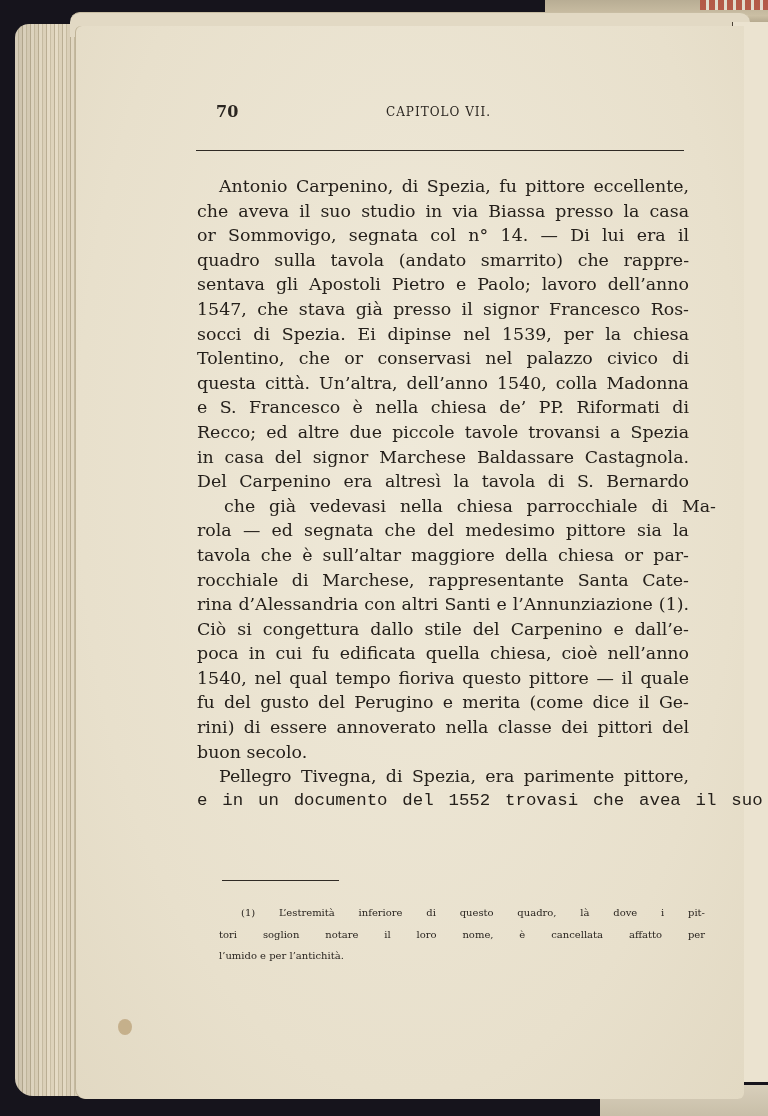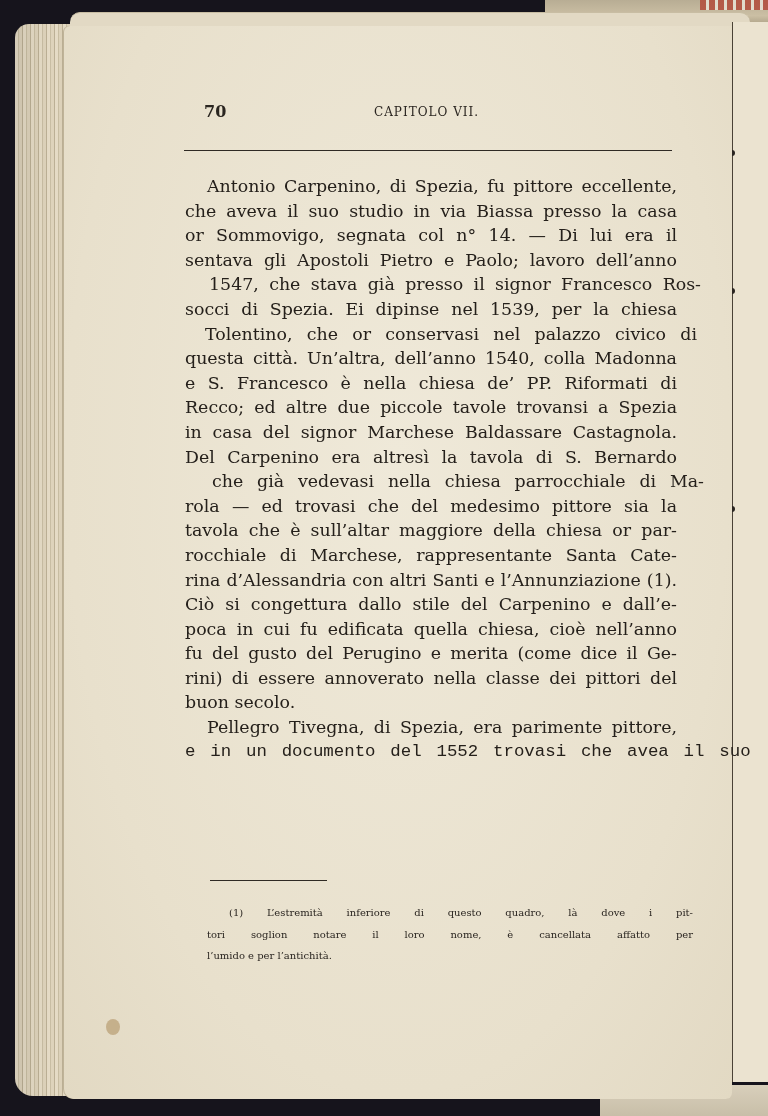--- a/index.html
+++ b/index.html
@@ -49,7 +49,7 @@
     }
     
     .page {
-      position: absolute; left: 64px; top: 26px; width: 668px; height: 1073px;
+      position: absolute; left: 76px; top: 26px; width: 668px; height: 1073px;
       background: #ebe4d2;
       background-image:
         radial-gradient(ellipse at 50% 40%, #efe9d9 0%, #e8e0cc 70%, #e2d9c3 100%);

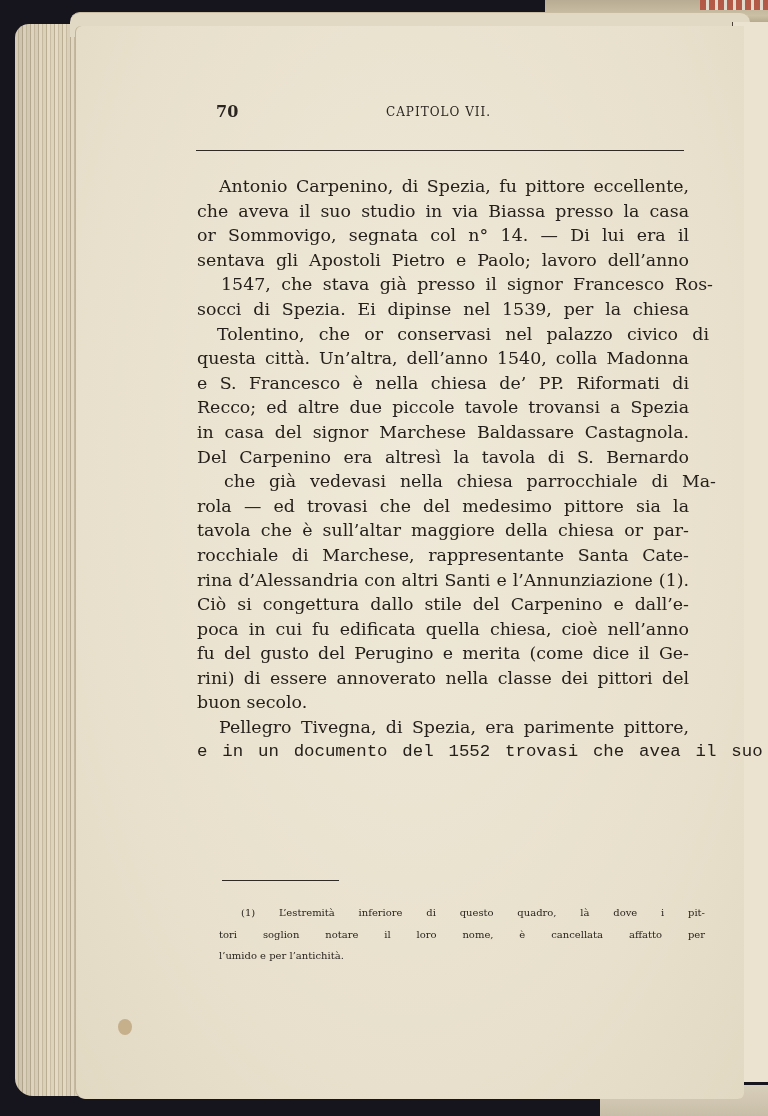--- a/index.html
+++ b/index.html
@@ -122,6 +122,7 @@
       <span class="line indent" style="word-spacing: 2.91px;">Antonio Carpenino, di Spezia, fu pittore eccellente,</span>
       <span class="line" style="word-spacing: 4.6px;">che aveva il suo studio in via Biassa presso la casa</span>
       <span class="line" style="word-spacing: 6.77px;">or Sommovigo, segnata col n° 14. — Di lui era il</span>
+      <span class="line" style="word-spacing: 9.14px;">quadro sulla tavola (andato smarrito) che rappre-</span>
       <span class="line" style="word-spacing: 5.4px;">sentava gli Apostoli Pietro e Paolo; lavoro dell’anno</span>
       <span class="line" style="word-spacing: 4.87px; margin-left: 24px;">1547, che stava già presso il signor Francesco Ros-</span>
       <span class="line" style="word-spacing: 6.28px;">socci di Spezia. Ei dipinse nel 1539, per la chiesa</span>

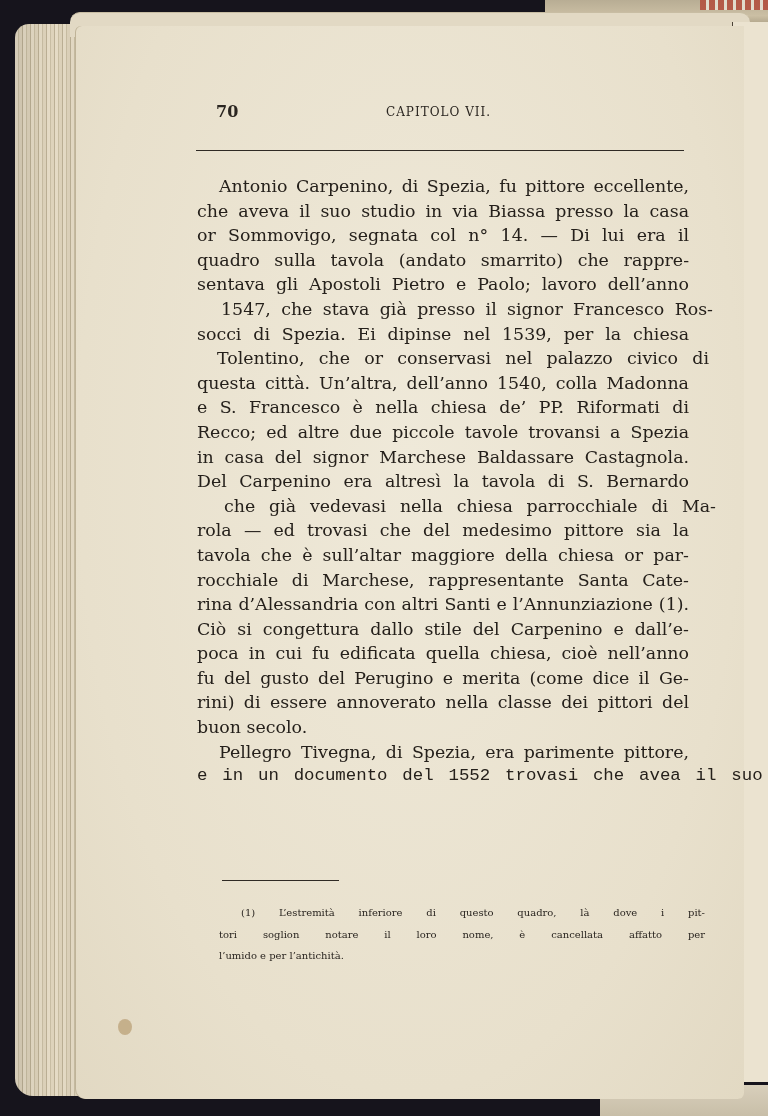--- a/index.html
+++ b/index.html
@@ -124,7 +124,7 @@
       <span class="line" style="word-spacing: 6.77px;">or Sommovigo, segnata col n° 14. — Di lui era il</span>
       <span class="line" style="word-spacing: 9.14px;">quadro sulla tavola (andato smarrito) che rappre-</span>
       <span class="line" style="word-spacing: 5.4px;">sentava gli Apostoli Pietro e Paolo; lavoro dell’anno</span>
-      <span class="line" style="word-spacing: 4.87px; margin-left: 24px;">1547, che stava già presso il signor Francesco Ros-</span>
+      <span class="line" style="word-spacing: 4.87px;">1547, che stava già presso il signor Francesco Ros-</span>
       <span class="line" style="word-spacing: 6.28px;">socci di Spezia. Ei dipinse nel 1539, per la chiesa</span>
       <span class="line" style="word-spacing: 8.75px; margin-left: 20px;">Tolentino, che or conservasi nel palazzo civico di</span>
       <span class="line" style="word-spacing: 3.48px;">questa città. Un’altra, dell’anno 1540, colla Madonna</span>

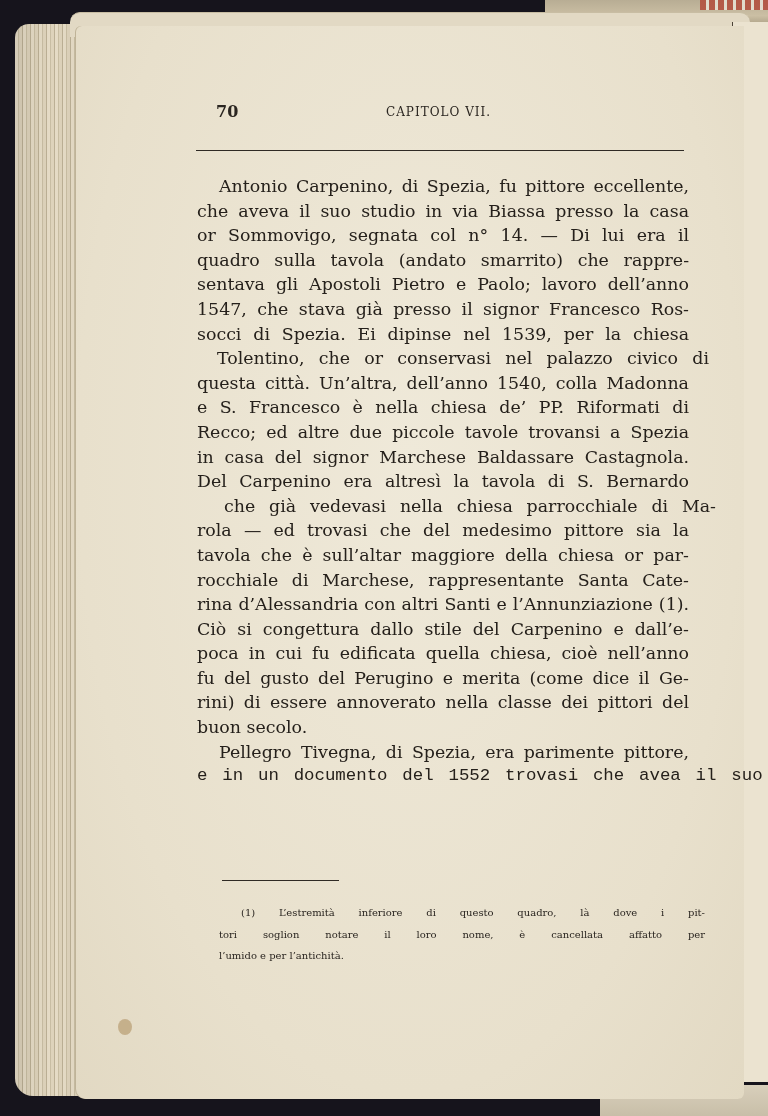--- a/index.html
+++ b/index.html
@@ -126,7 +126,7 @@
       <span class="line" style="word-spacing: 5.4px;">sentava gli Apostoli Pietro e Paolo; lavoro dell’anno</span>
       <span class="line" style="word-spacing: 4.87px;">1547, che stava già presso il signor Francesco Ros-</span>
       <span class="line" style="word-spacing: 6.28px;">socci di Spezia. Ei dipinse nel 1539, per la chiesa</span>
-      <span class="line" style="word-spacing: 8.75px; margin-left: 20px;">Tolentino, che or conservasi nel palazzo civico di</span>
+      <span class="line" style="word-spacing: 8.75px;">Tolentino, che or conservasi nel palazzo civico di</span>
       <span class="line" style="word-spacing: 3.48px;">questa città. Un’altra, dell’anno 1540, colla Madonna</span>
       <span class="line" style="word-spacing: 6.92px;">e S. Francesco è nella chiesa de’ PP. Riformati di</span>
       <span class="line" style="word-spacing: 4.57px;">Recco; ed altre due piccole tavole trovansi a Spezia</span>

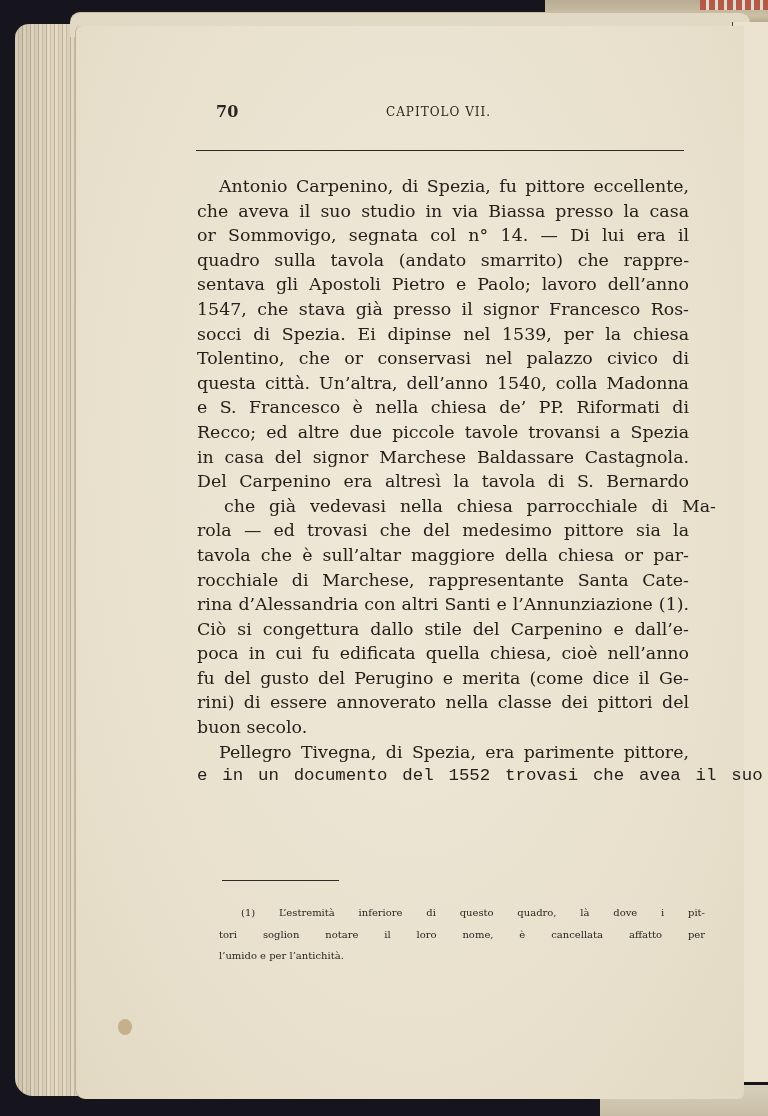--- a/index.html
+++ b/index.html
@@ -133,7 +133,7 @@
       <span class="line" style="word-spacing: 5.32px;">in casa del signor Marchese Baldassare Castagnola.</span>
       <span class="line" style="word-spacing: 6.91px;">Del Carpenino era altresì la tavola di S. Bernardo</span>
       <span class="line" style="word-spacing: 8.27px; margin-left: 27px;">che già vedevasi nella chiesa parrocchiale di Ma-</span>
-      <span class="line" style="word-spacing: 5.28px;">rola — ed trovasi che del medesimo pittore sia la</span>
+      <span class="line" style="word-spacing: 5.28px;">rola — ed segnata che del medesimo pittore sia la</span>
       <span class="line" style="word-spacing: 4.63px;">tavola che è sull’altar maggiore della chiesa or par-</span>
       <span class="line" style="word-spacing: 7.58px;">rocchiale di Marchese, rappresentante Santa Cate-</span>
       <span class="line" style="word-spacing: 0.44px;">rina d’Alessandria con altri Santi e l’Annunziazione (1).</span>

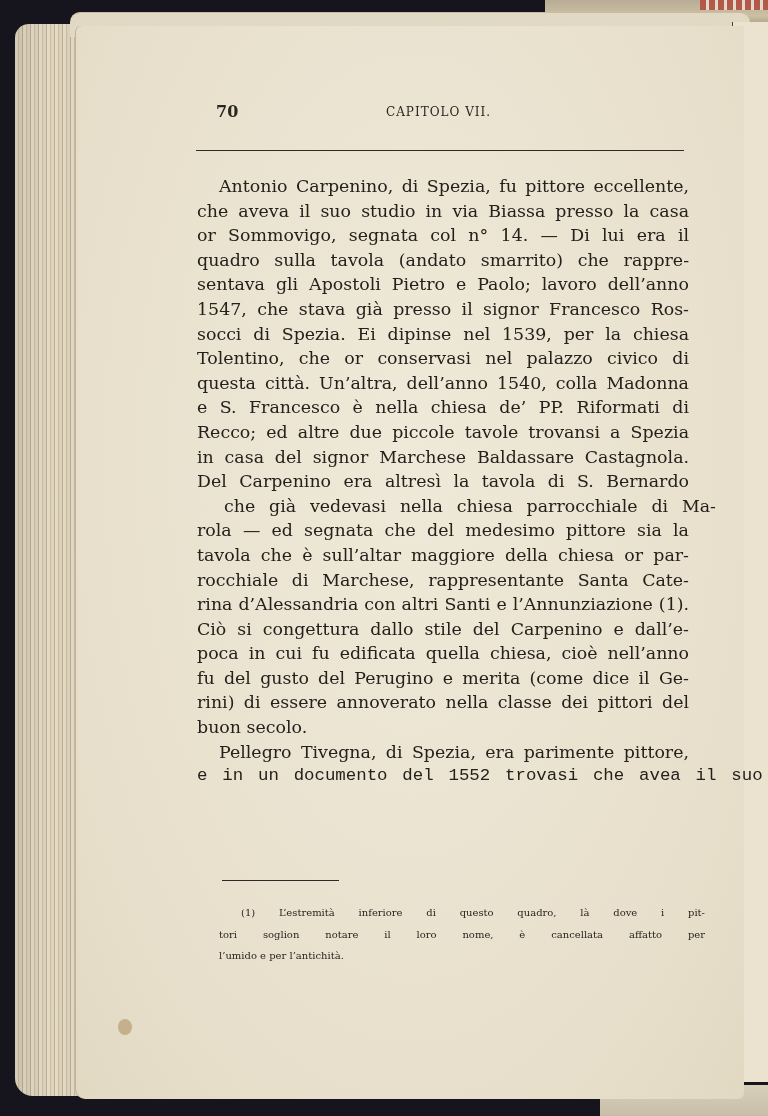--- a/index.html
+++ b/index.html
@@ -139,6 +139,7 @@
       <span class="line" style="word-spacing: 0.44px;">rina d’Alessandria con altri Santi e l’Annunziazione (1).</span>
       <span class="line" style="word-spacing: 5.42px;">Ciò si congettura dallo stile del Carpenino e dall’e-</span>
       <span class="line" style="word-spacing: 4.49px;">poca in cui fu edificata quella chiesa, cioè nell’anno</span>
+      <span class="line" style="word-spacing: 2.2px;">1540, nel qual tempo fioriva questo pittore — il quale</span>
       <span class="line" style="word-spacing: 3.73px;">fu del gusto del Perugino e merita (come dice il Ge-</span>
       <span class="line" style="word-spacing: 3.92px;">rini) di essere annoverato nella classe dei pittori del</span>
       <span class="line last">buon secolo.</span>

